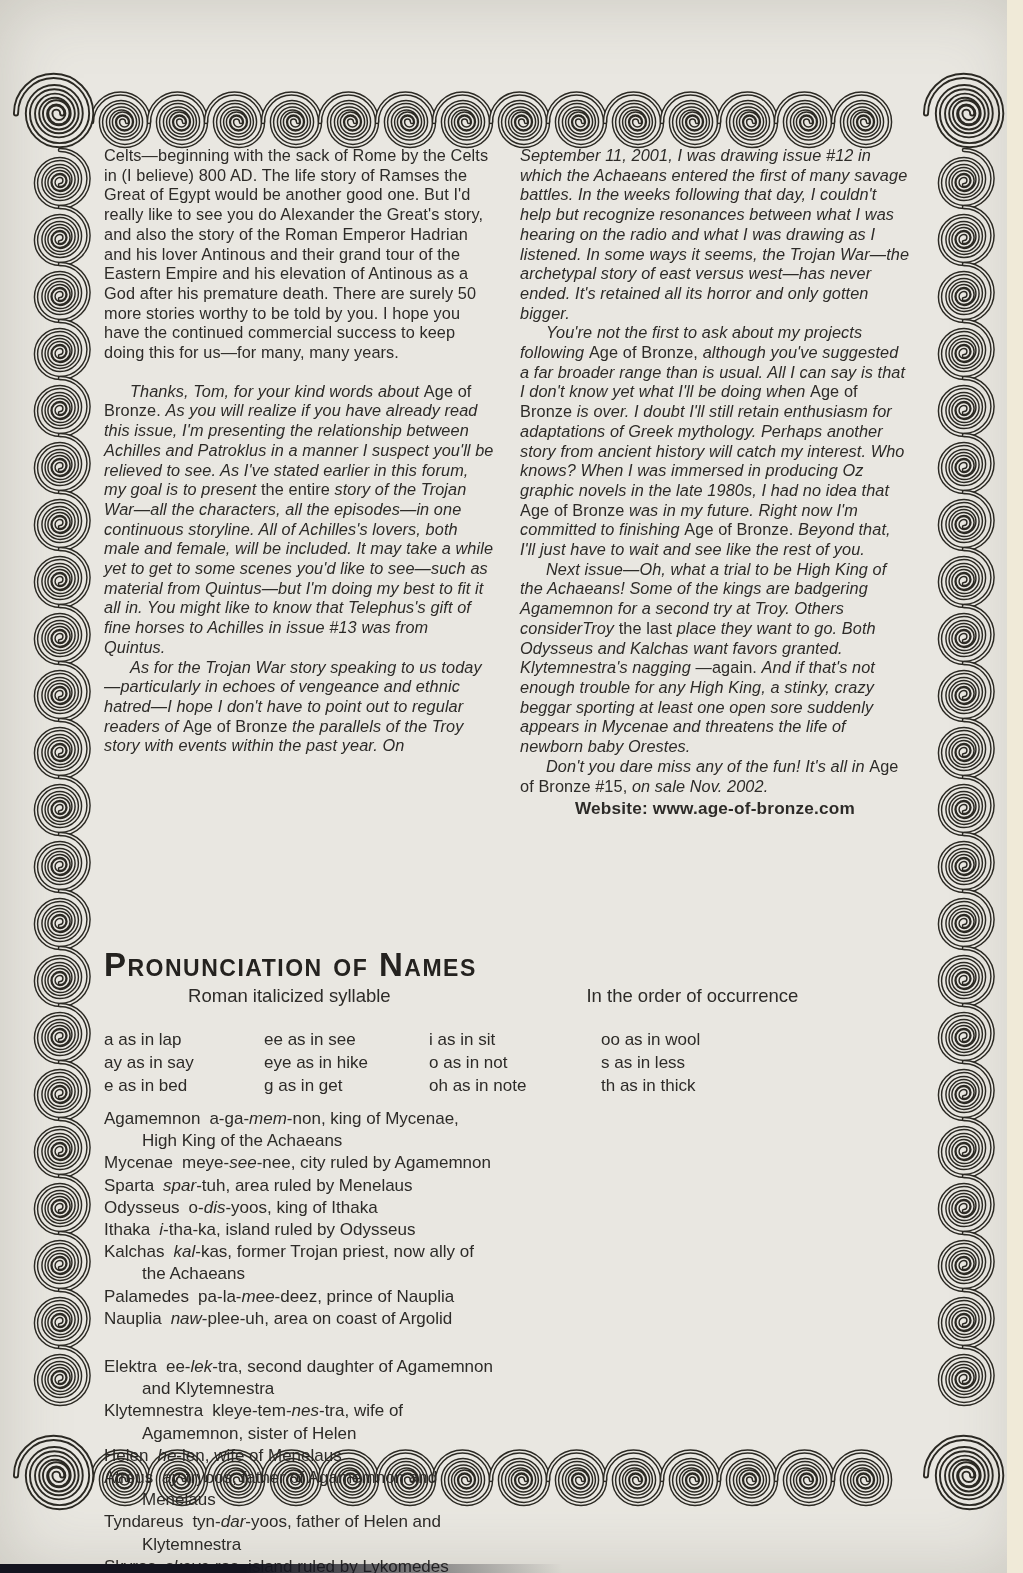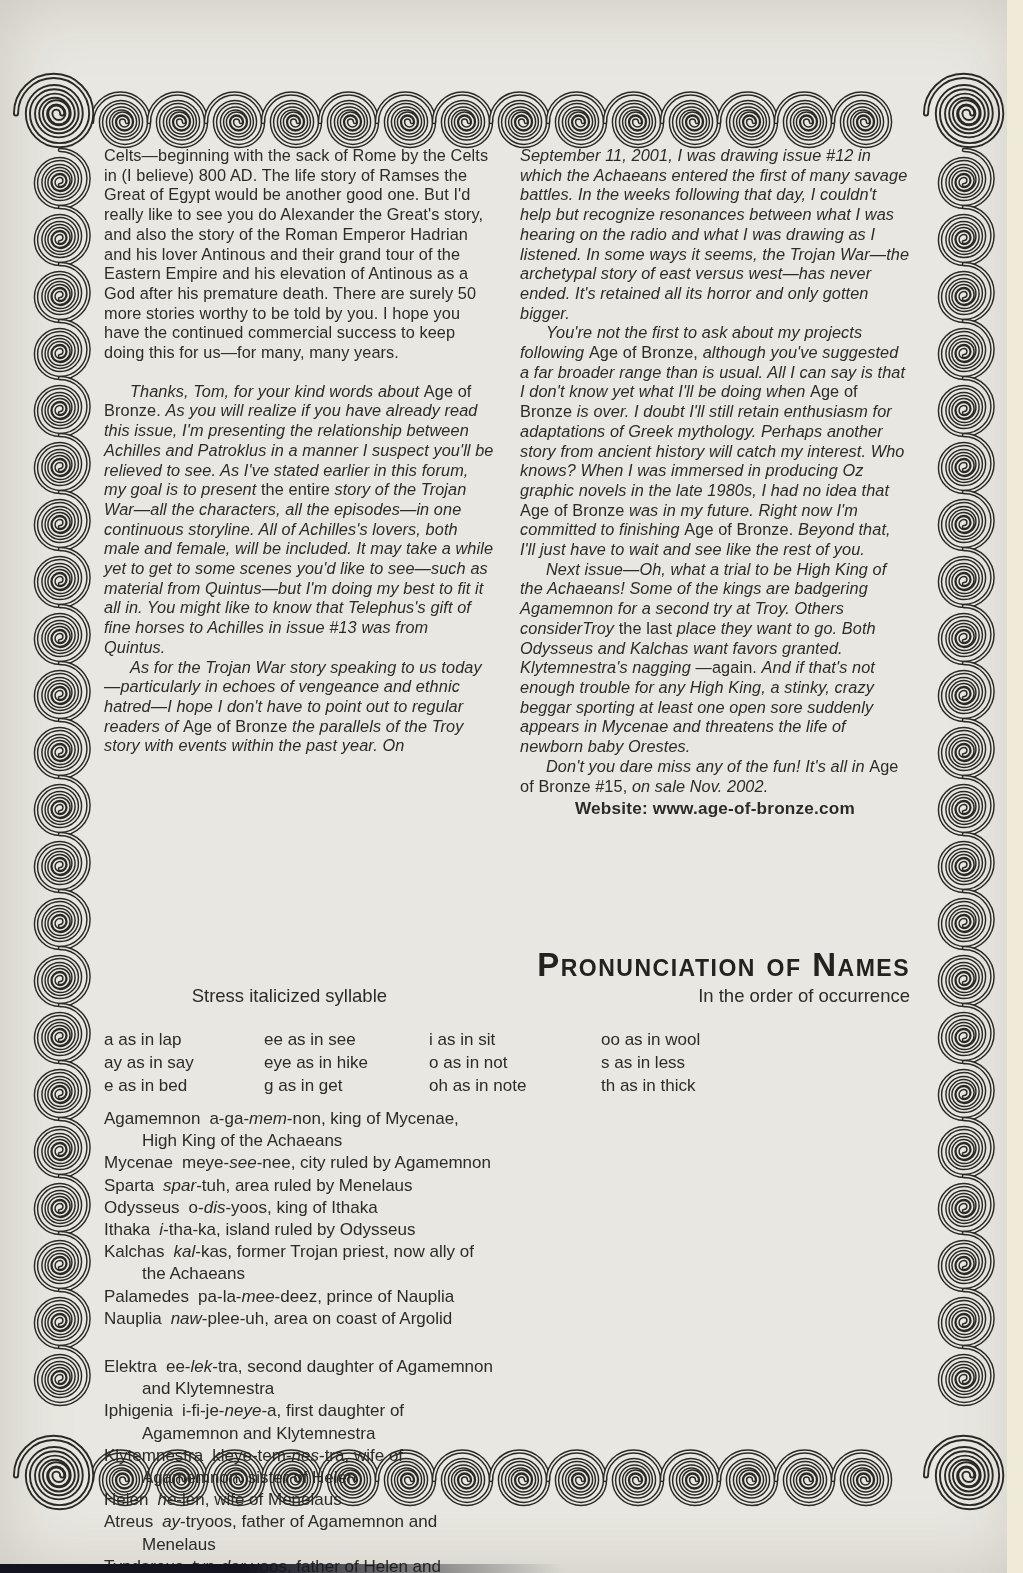--- a/index.html
+++ b/index.html
@@ -30,7 +30,7 @@
   .website{font-weight:bold;text-align:center;font-size:17.2px;letter-spacing:.2px;margin-top:3px !important;}
 
   .pron{position:absolute;top:946px;left:104px;width:806px;}
-  .pron-title{margin:0;text-align:right;font-variant:small-caps;font-weight:bold;
+  .pron-title{margin:0;text-align:left;font-variant:small-caps;font-weight:bold;
     font-size:33px;letter-spacing:1.5px;color:#24221f;}
   .legend-row{display:flex;margin-top:1px;font-size:18.5px;}
   .legend-stress{width:46%;text-align:center;}

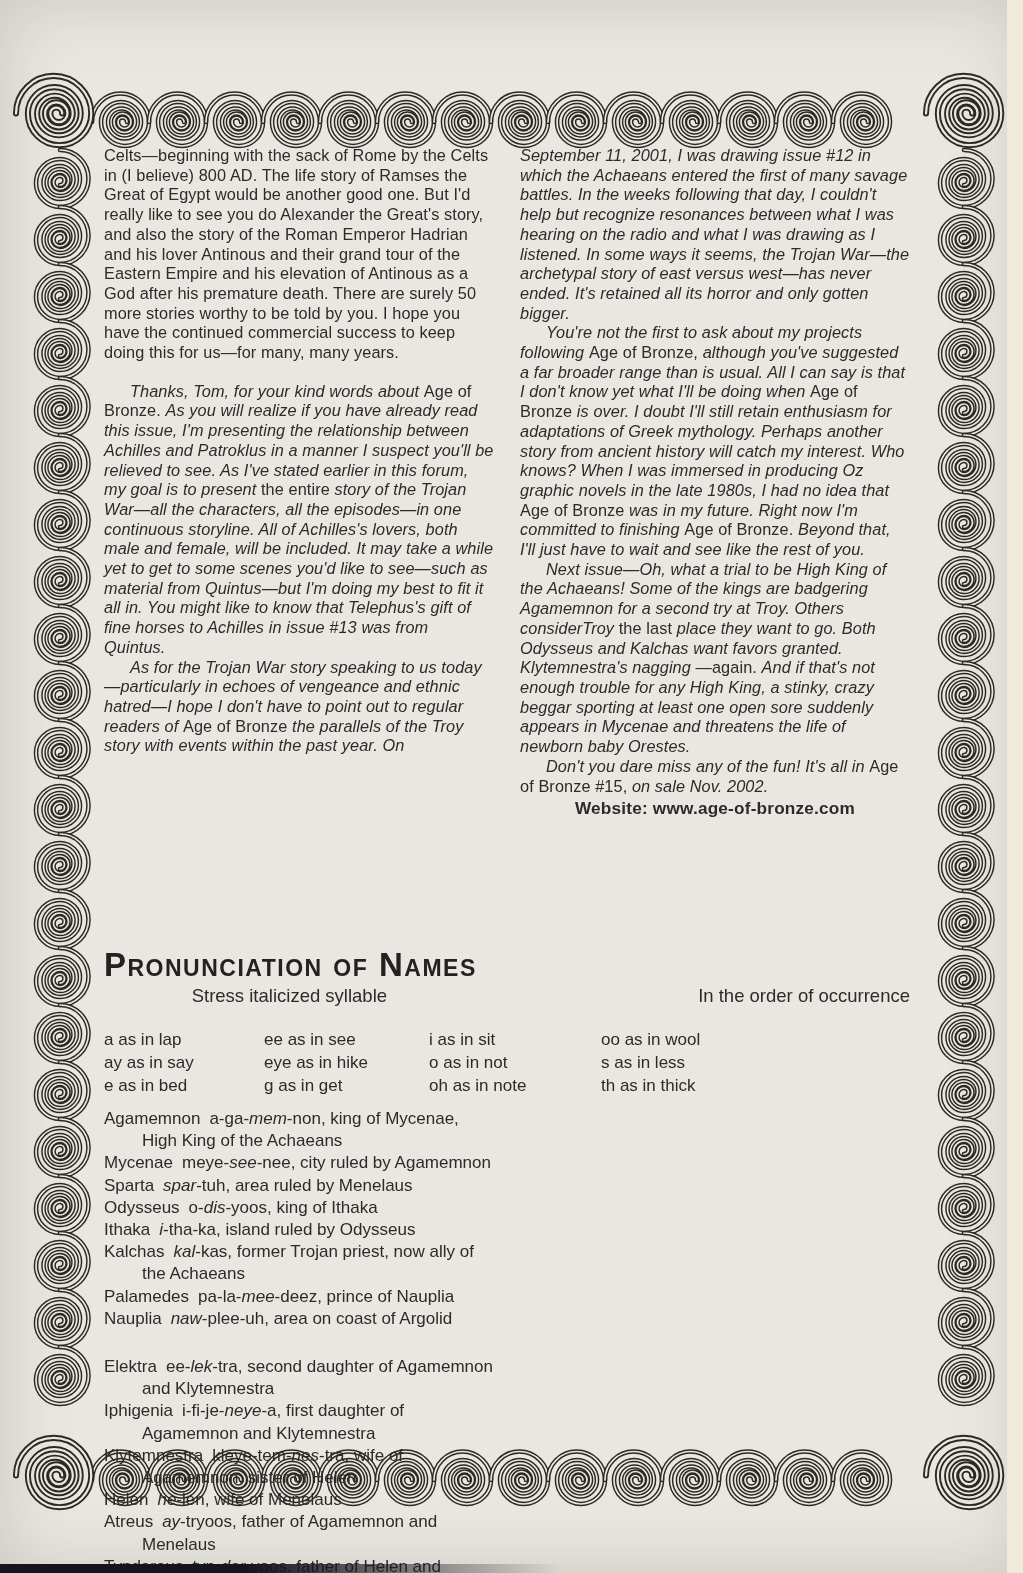--- a/index.html
+++ b/index.html
@@ -161,7 +161,7 @@
   <div class="pron">
     <h2 class="pron-title">Pronunciation of Names</h2>
     <div class="legend-row">
-      <span class="legend-stress">Stress italicized syllable</span>
+      <span class="legend-stress">Roman italicized syllable</span>
       <span class="legend-order">In the order of occurrence</span>
     </div>
     <div class="key-row">

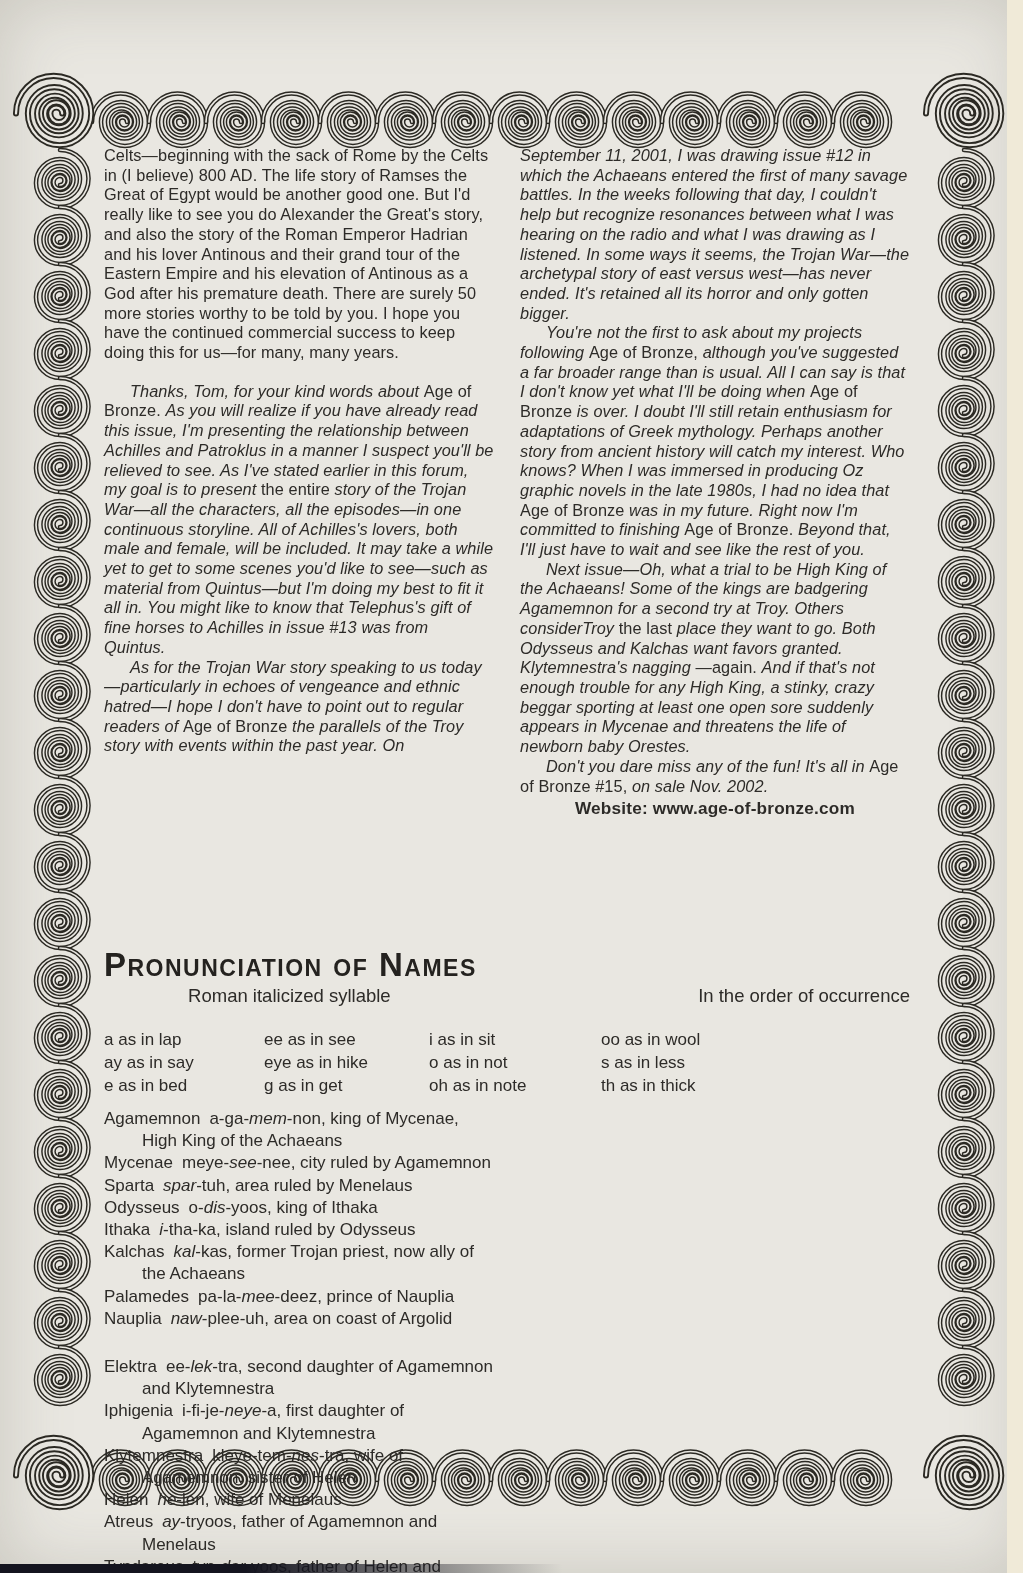--- a/index.html
+++ b/index.html
@@ -34,7 +34,7 @@
     font-size:33px;letter-spacing:1.5px;color:#24221f;}
   .legend-row{display:flex;margin-top:1px;font-size:18.5px;}
   .legend-stress{width:46%;text-align:center;}
-  .legend-order{width:54%;text-align:right;}
+  .legend-order{width:54%;text-align:center;}
   .key-row{display:flex;margin-top:21px;font-size:17px;line-height:23px;}
   .key-col:nth-child(1){width:160px;}
   .key-col:nth-child(2){width:165px;}

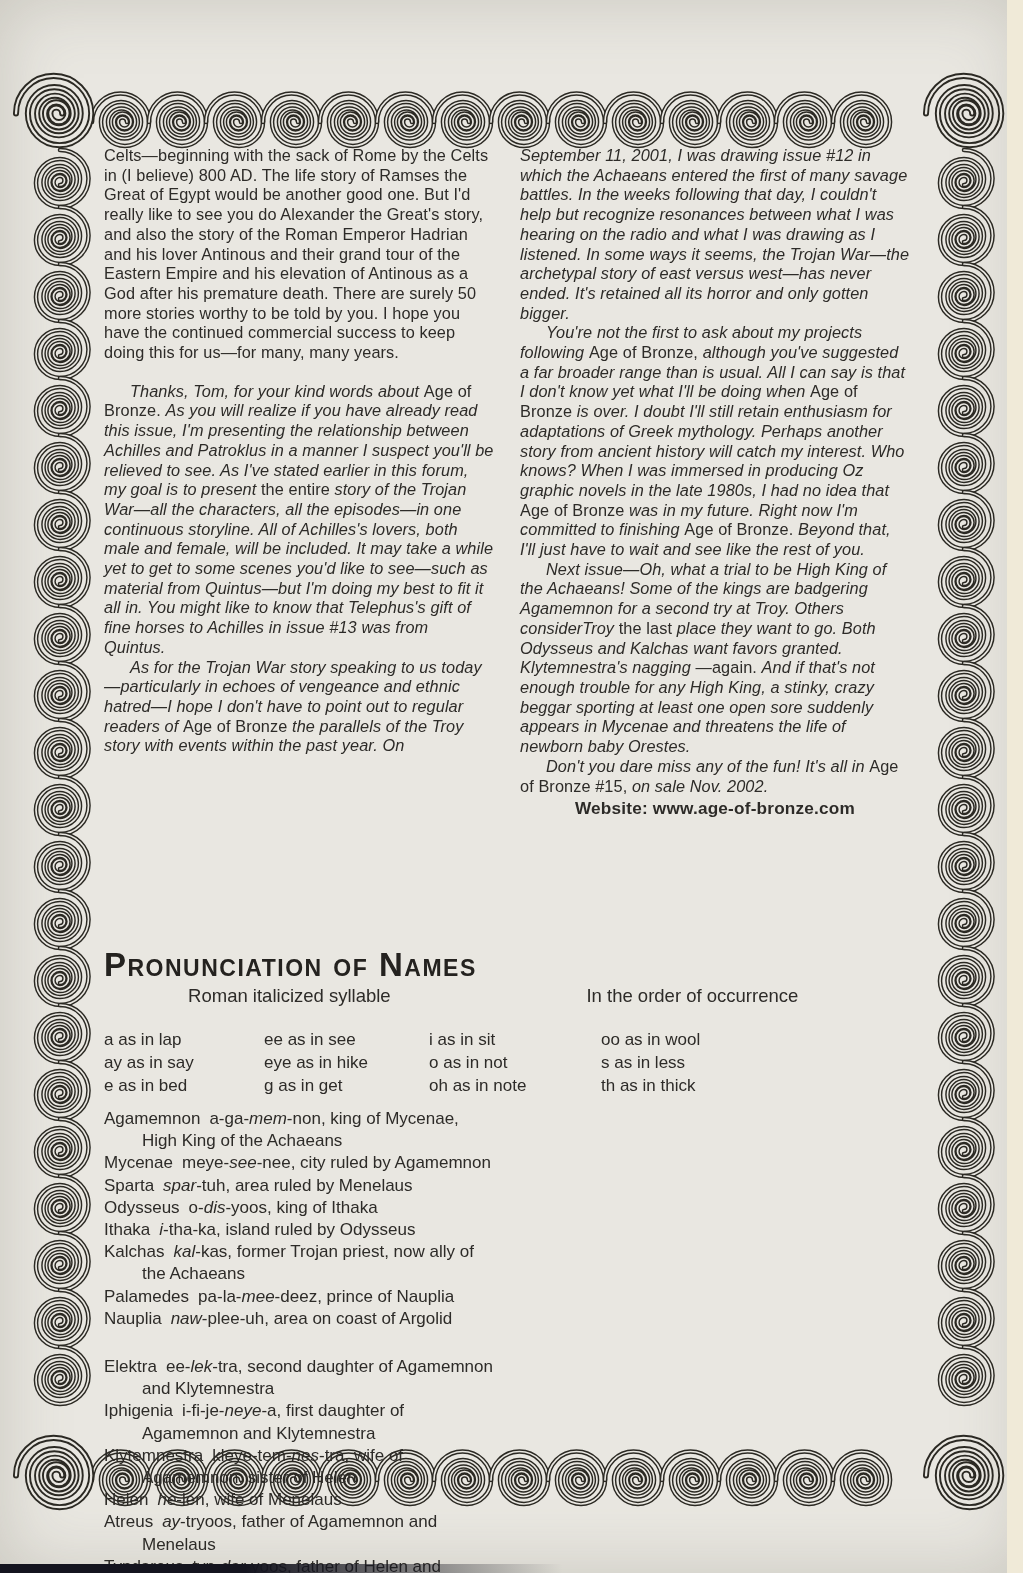--- a/index.html
+++ b/index.html
@@ -199,7 +199,6 @@
         </div>
       <div class="entries-col" id="entries-right">
           <div class="entry"><span class="nm">Elektra</span><span>ee-</span><span class="i">lek</span><span>-tra, second daughter of Agamemnon and Klytemnestra</span></div>
-          <div class="entry"><span class="nm">Iphigenia</span><span>i-fi-je-</span><span class="i">neye</span><span>-a, first daughter of Agamemnon and Klytemnestra</span></div>
           <div class="entry"><span class="nm">Klytemnestra</span><span>kleye-tem-</span><span class="i">nes</span><span>-tra, wife of Agamemnon, sister of Helen</span></div>
           <div class="entry"><span class="nm">Helen</span><span class="i">he</span><span>-len, wife of Menelaus</span></div>
           <div class="entry"><span class="nm">Atreus</span><span class="i">ay</span><span>-tryoos, father of Agamemnon and Menelaus</span></div>

